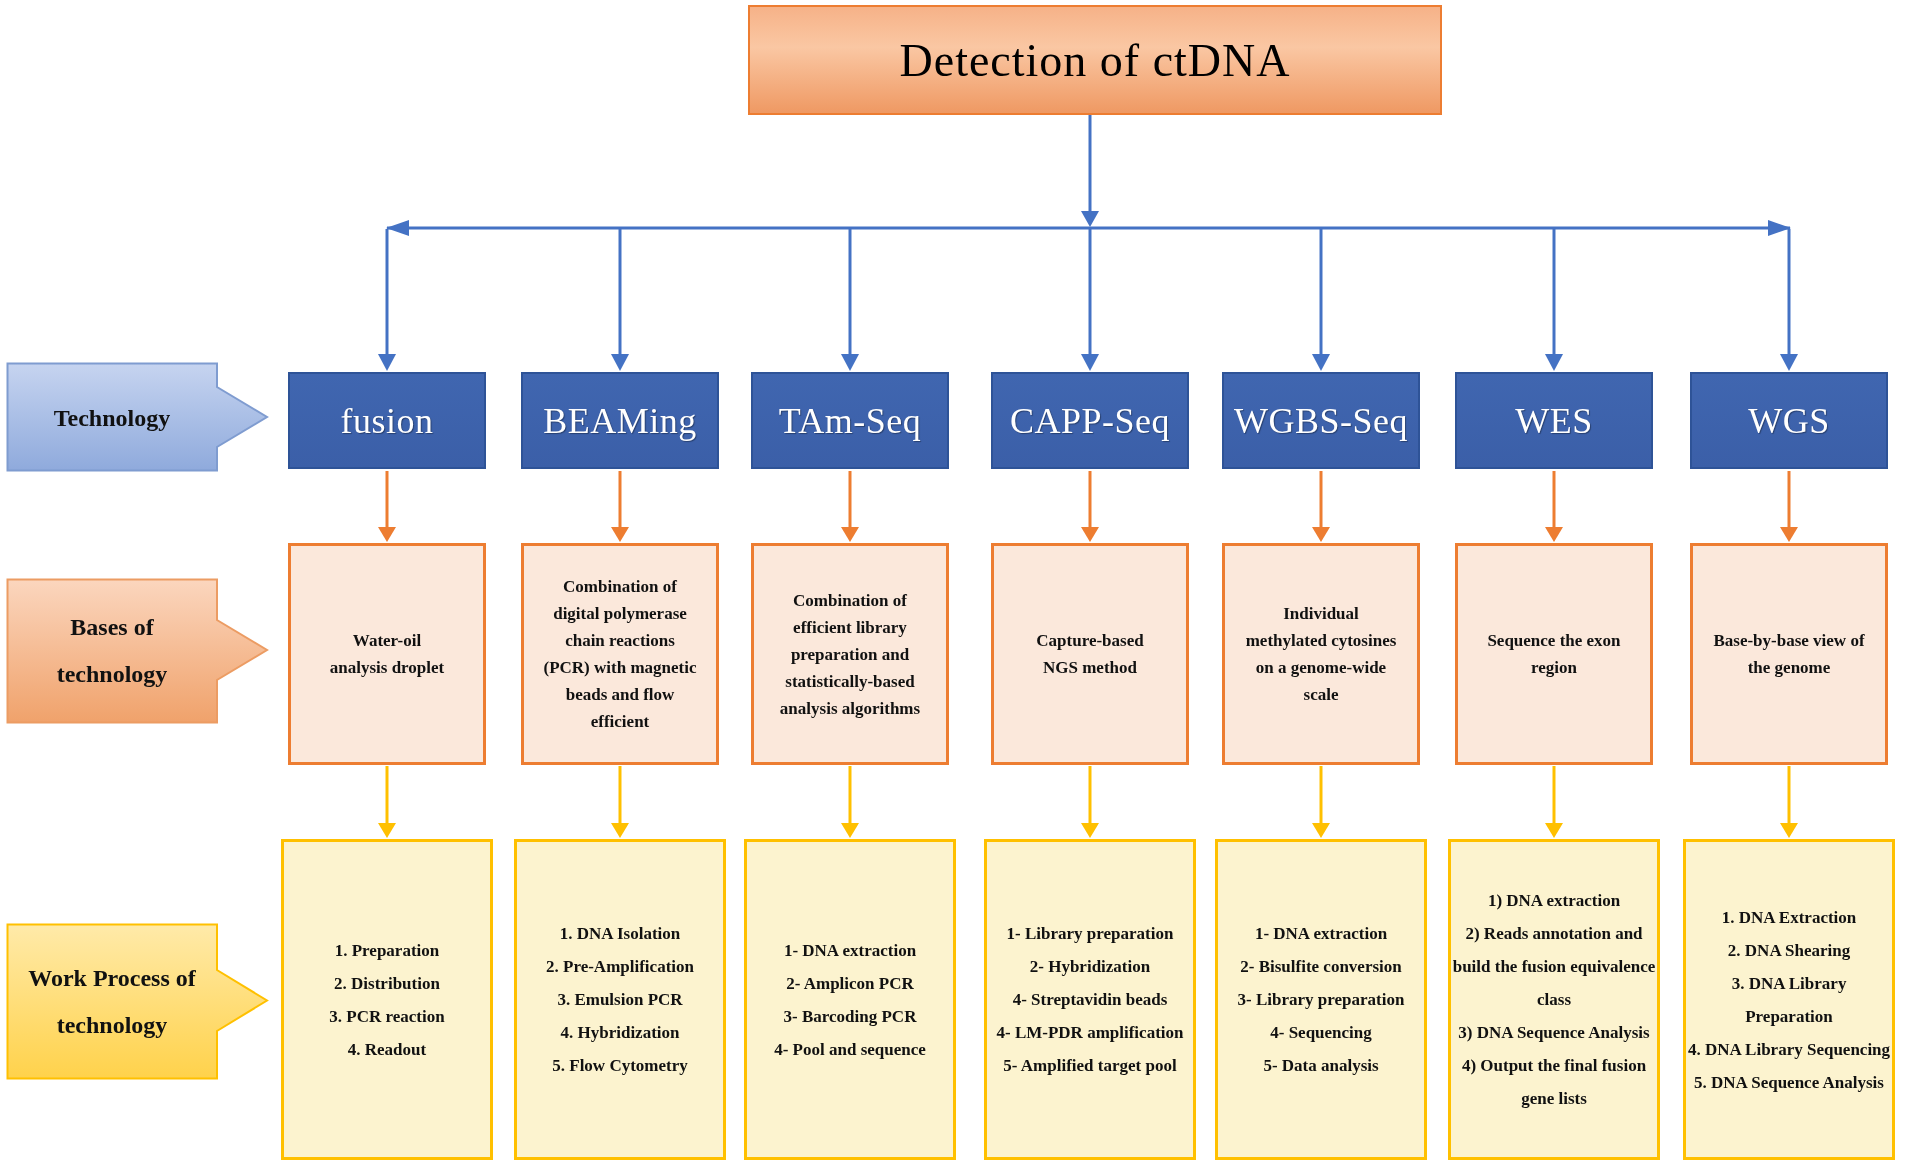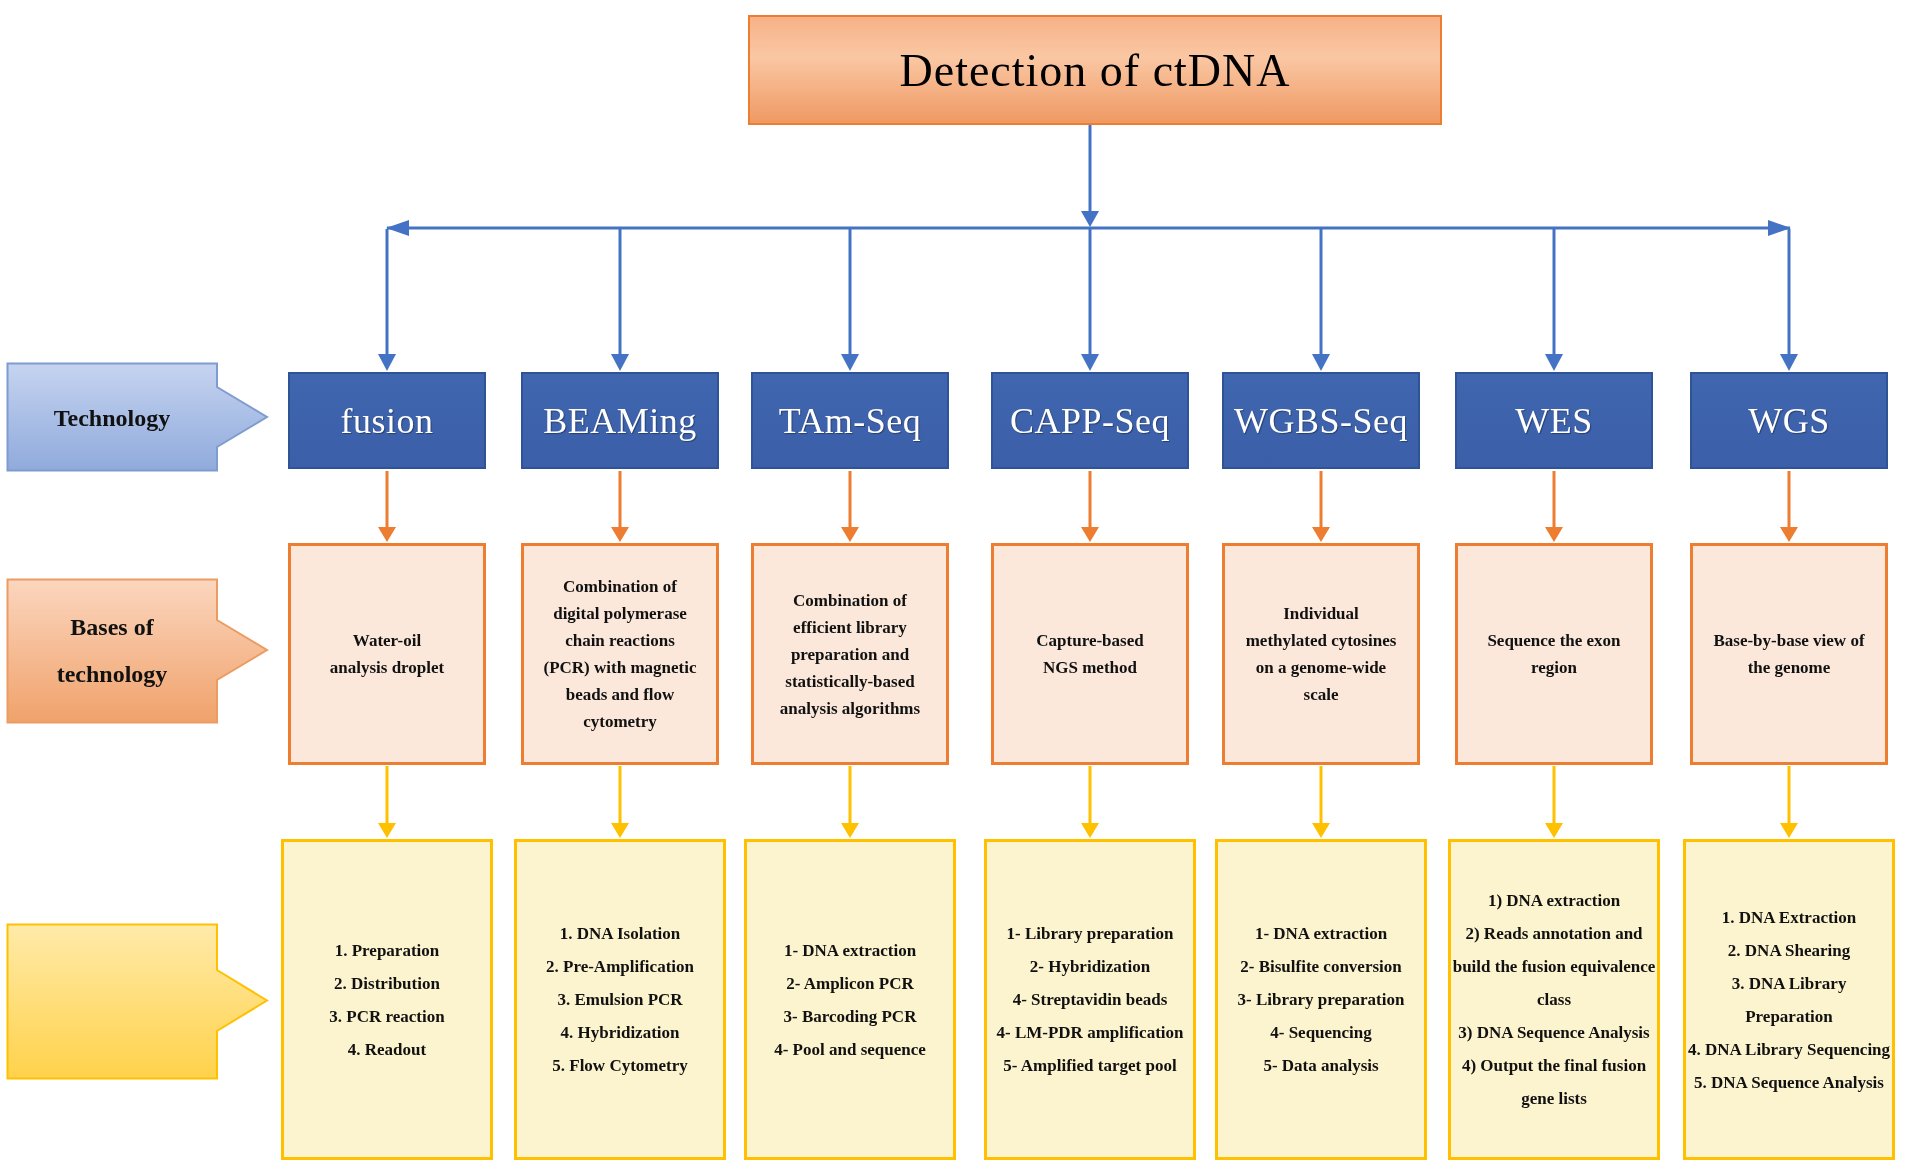--- a/index.html
+++ b/index.html
@@ -11,7 +11,7 @@
 
   
   .title-box{
-    position:absolute;left:748px;top:15px;width:694px;height:110px;
+    position:absolute;left:748px;top:5px;width:694px;height:110px;
     box-sizing:border-box;border:2px solid #ED7D31;
     background:linear-gradient(180deg,#F6B288 0%,#FAC7A3 38%,#EF9963 100%);
     display:flex;align-items:center;justify-content:center;

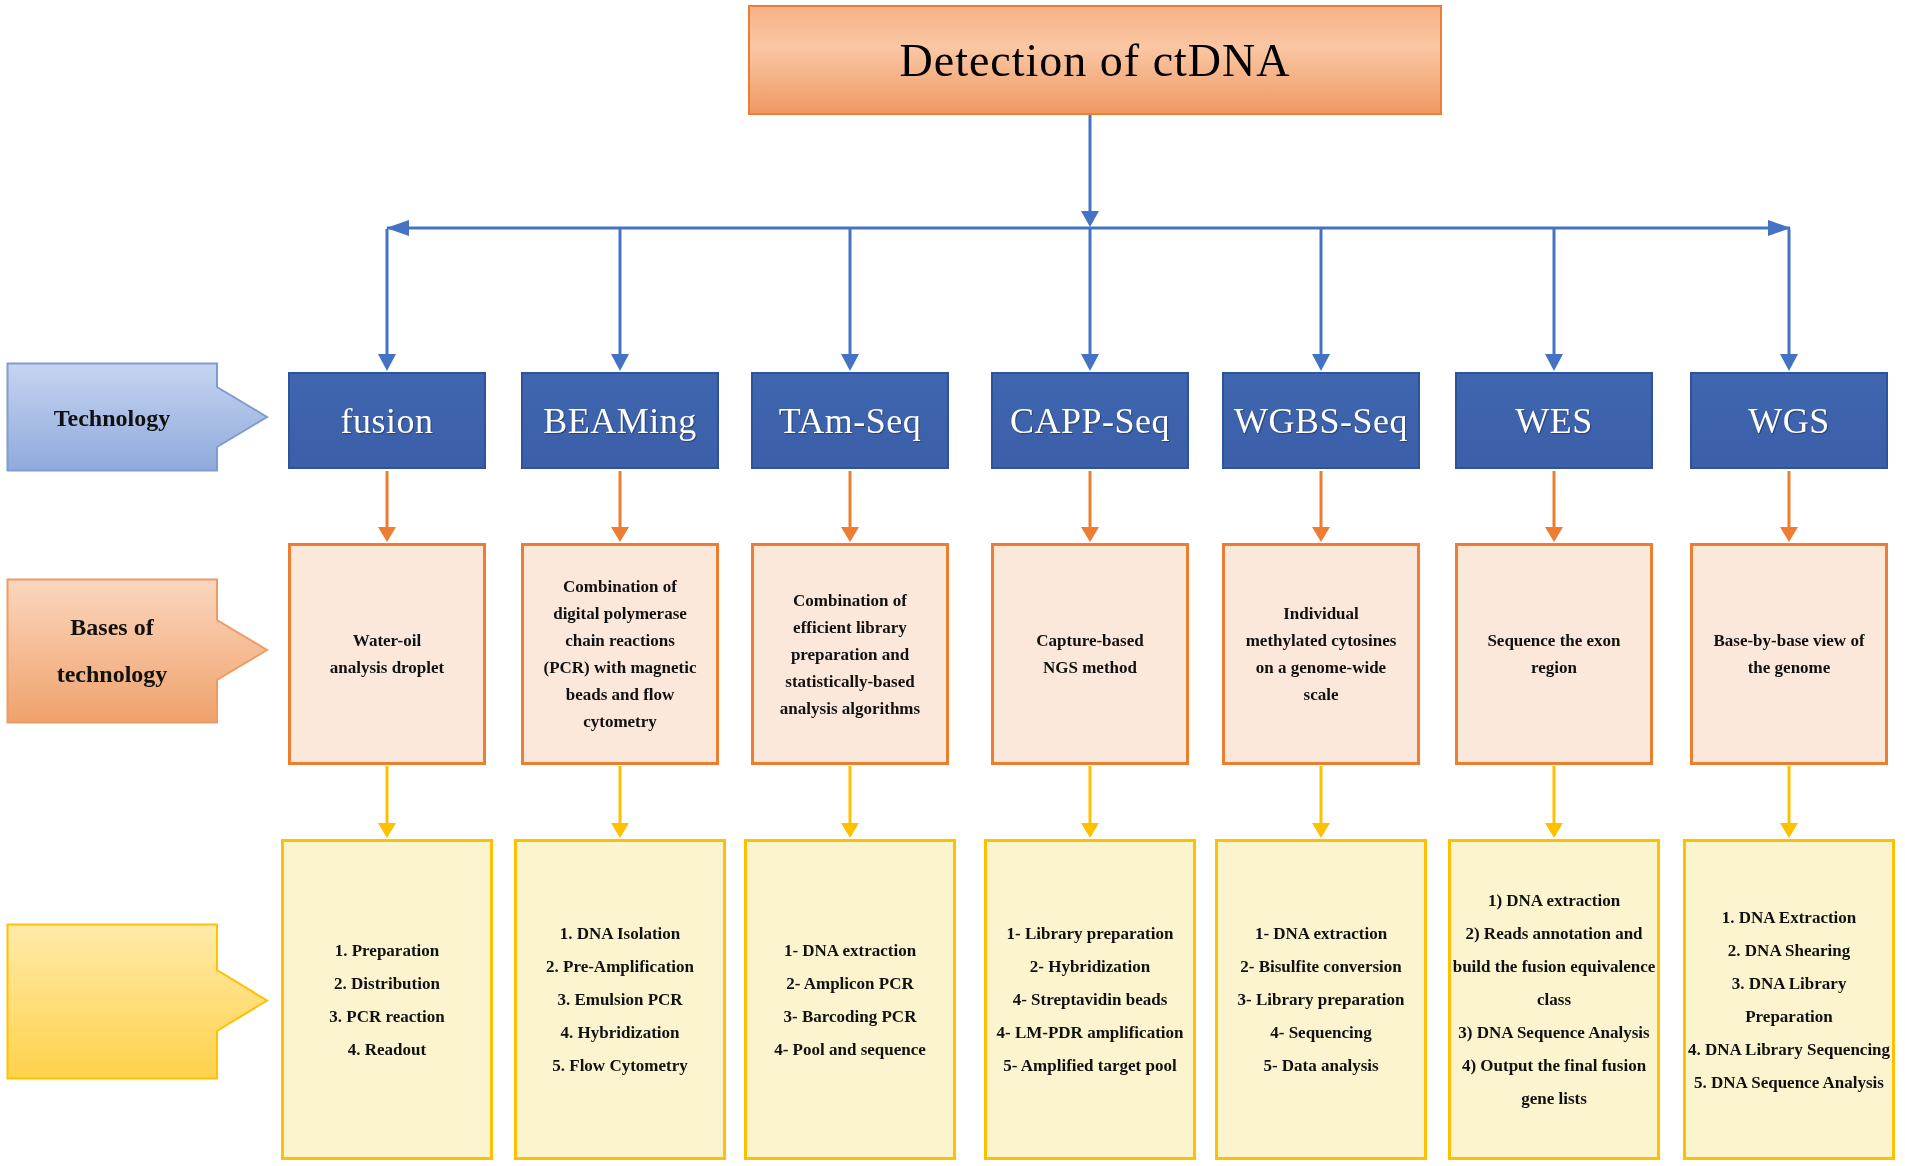--- a/index.html
+++ b/index.html
@@ -181,7 +181,7 @@
         <div class="basis-line">chain reactions</div>
         <div class="basis-line">(PCR) with magnetic</div>
         <div class="basis-line">beads and flow</div>
-        <div class="basis-line">cytometry</div>
+        <div class="basis-line">efficient</div>
       </div>
     <div class="box work">
         <div class="wp-step">1. DNA Isolation</div>

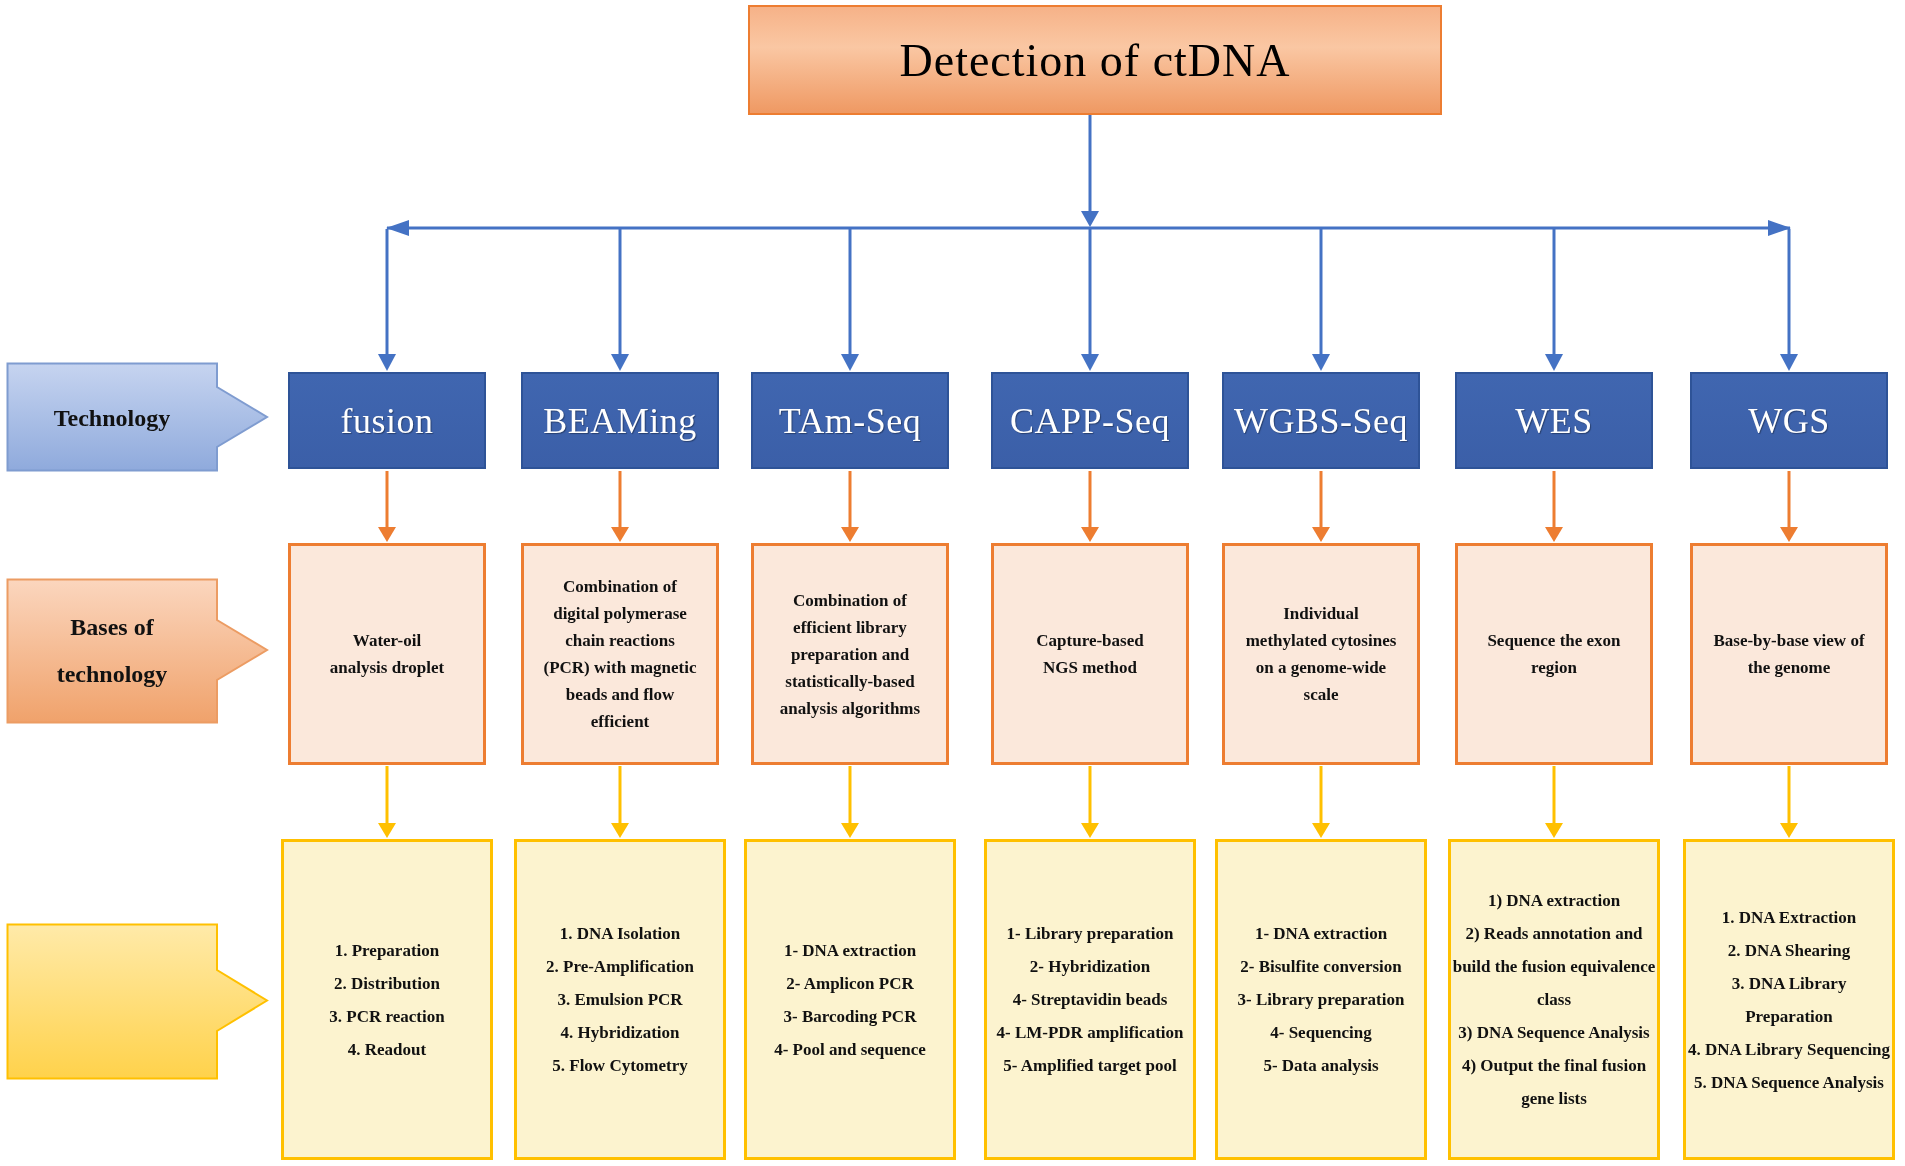--- a/index.html
+++ b/index.html
@@ -158,6 +158,9 @@
         </defs>
       <path d="M1.5 1.5 L211 1.5 L211 47 L261 77.5 L211 108 L211 155.5 L1.5 155.5 Z" fill="url(#gWork)" stroke="#FFC000" stroke-width="2"></path>
     </svg>
+    <div class="lbl-text">
+      <span>Work Process of technology</span>
+    </div>
   </div>
 
   <div class="col c0">

